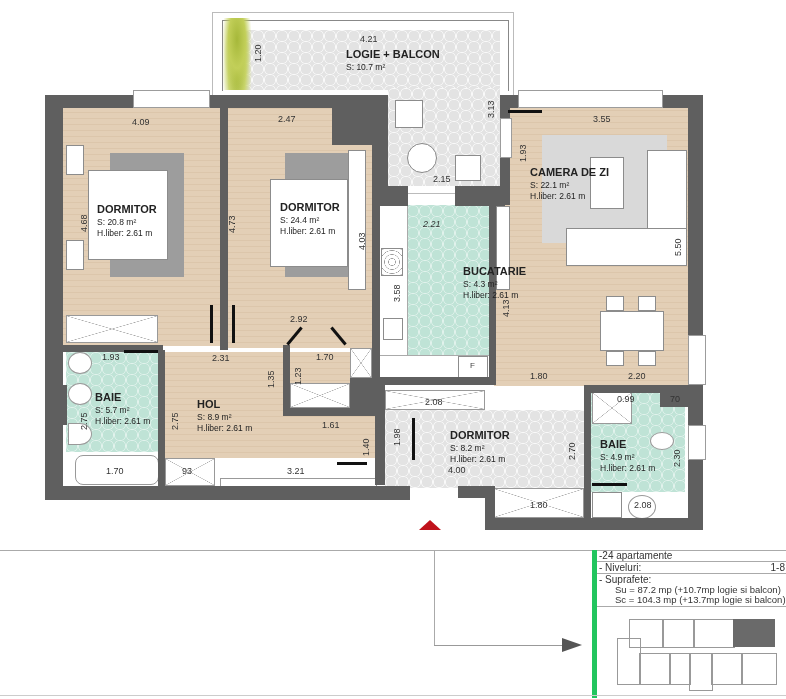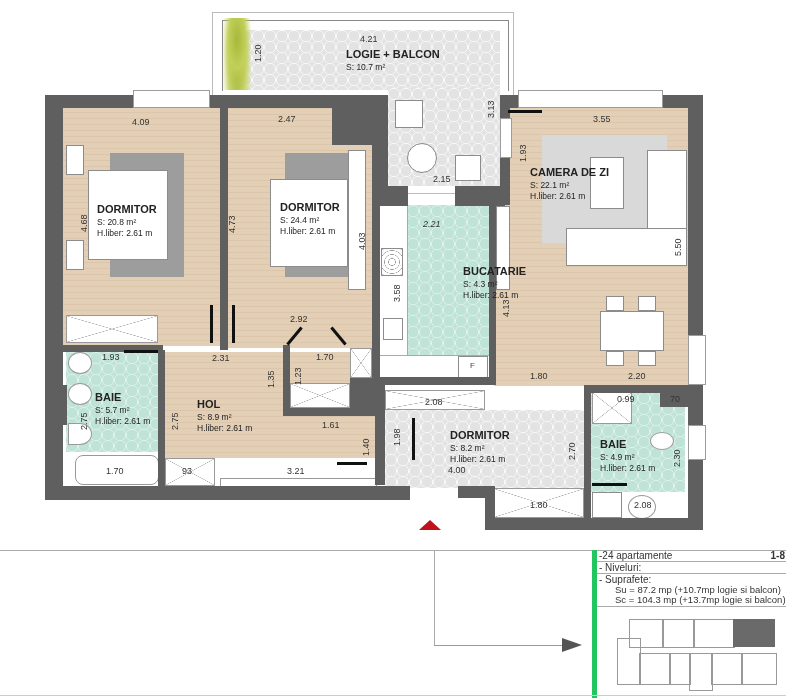--- a/index.html
+++ b/index.html
@@ -244,7 +244,7 @@
   <div class="info" style="left:2px;top:0;">-24 apartamente</div>
   <div class="line" style="left:0;top:11px;width:190px;height:1px;"></div>
   <div class="info" style="left:2px;top:12px;">- Niveluri:</div>
-  <div class="info" style="right:2px;top:0;font-weight:bold;">1-8</div>
+  <div class="info" style="right:2px;top:12px;">1-8</div>
   <div class="line" style="left:0;top:23px;width:190px;height:1px;"></div>
   <div class="info" style="left:2px;top:24px;">- Suprafete:</div>
   <div class="info" style="left:18px;top:34px;font-size:9.5px;">Su =   87.2 mp (+10.7mp logie si balcon)</div>

